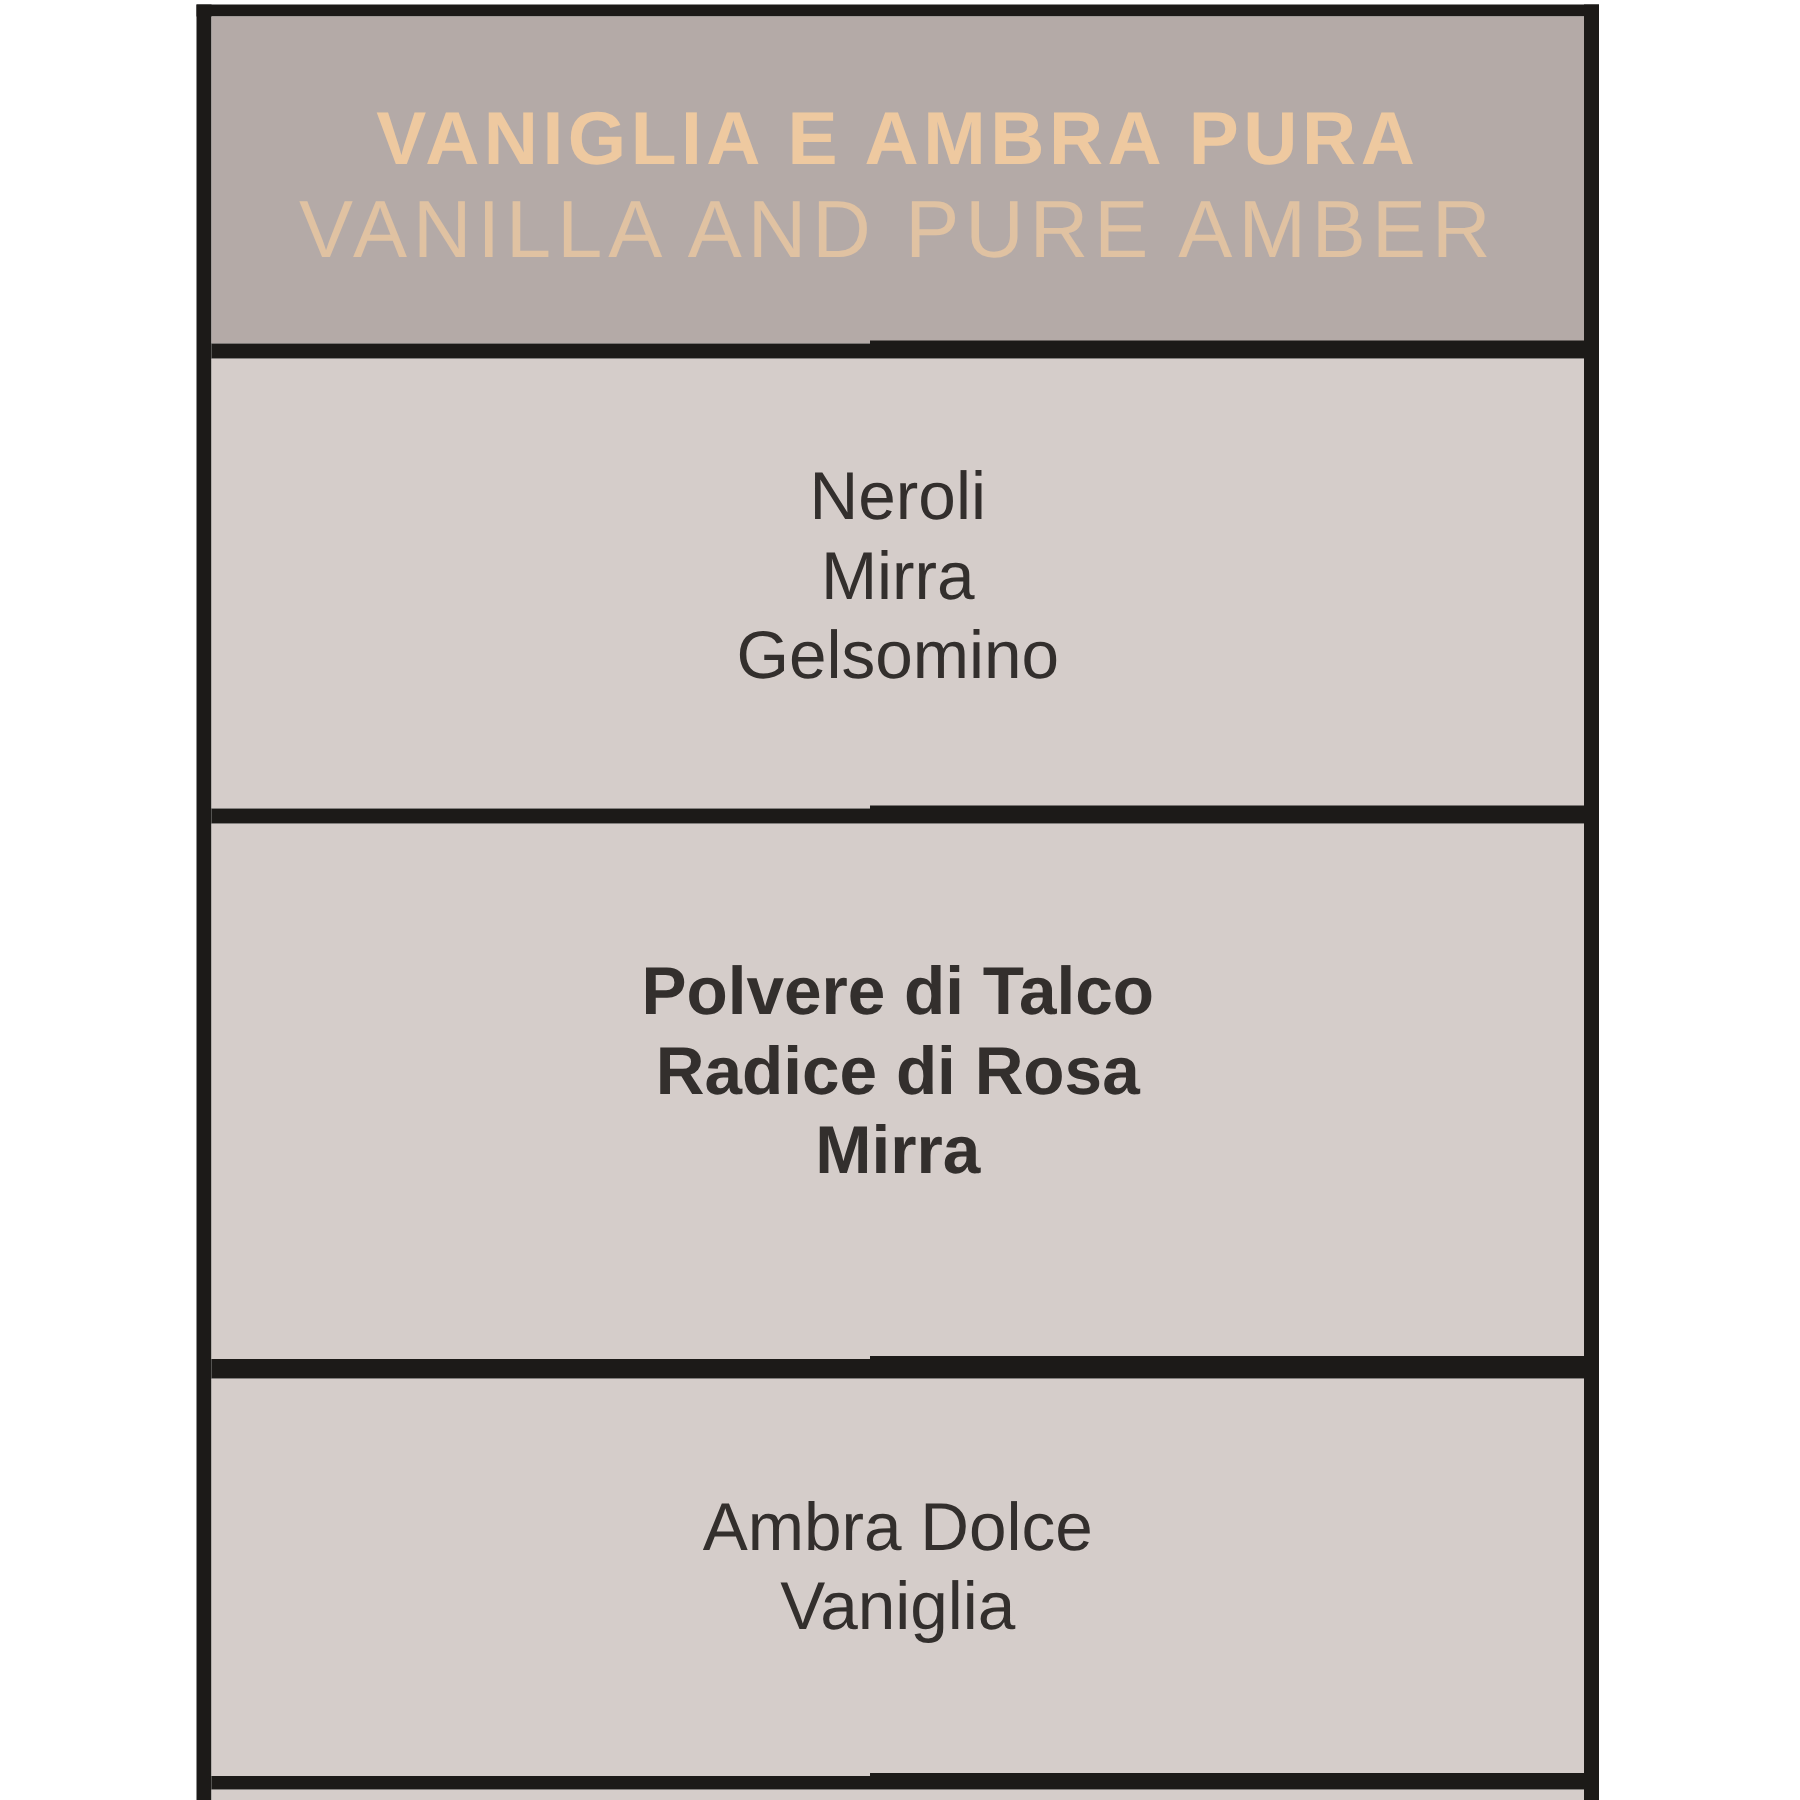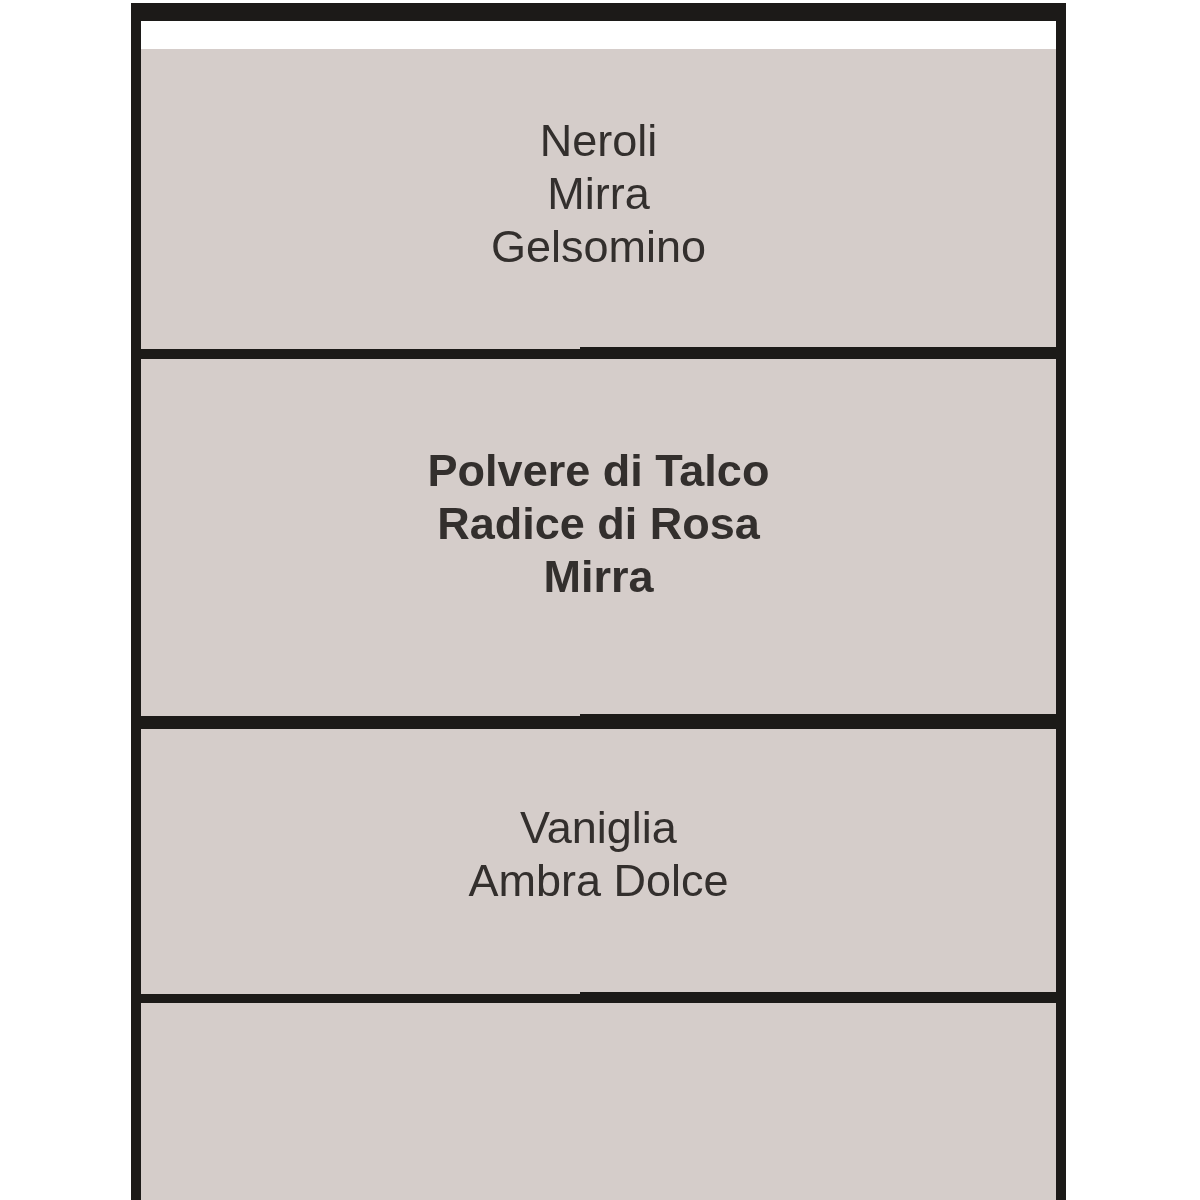--- a/index.html
+++ b/index.html
@@ -101,6 +101,10 @@
 
 <div class="notes-table">
 
+  <div class="row header">
+    <div class="title">VANIGLIA E AMBRA PURA</div>
+    <div class="subtitle">VANILLA AND PURE AMBER</div>
+  </div>
 
   <div class="divider d1"></div>
 

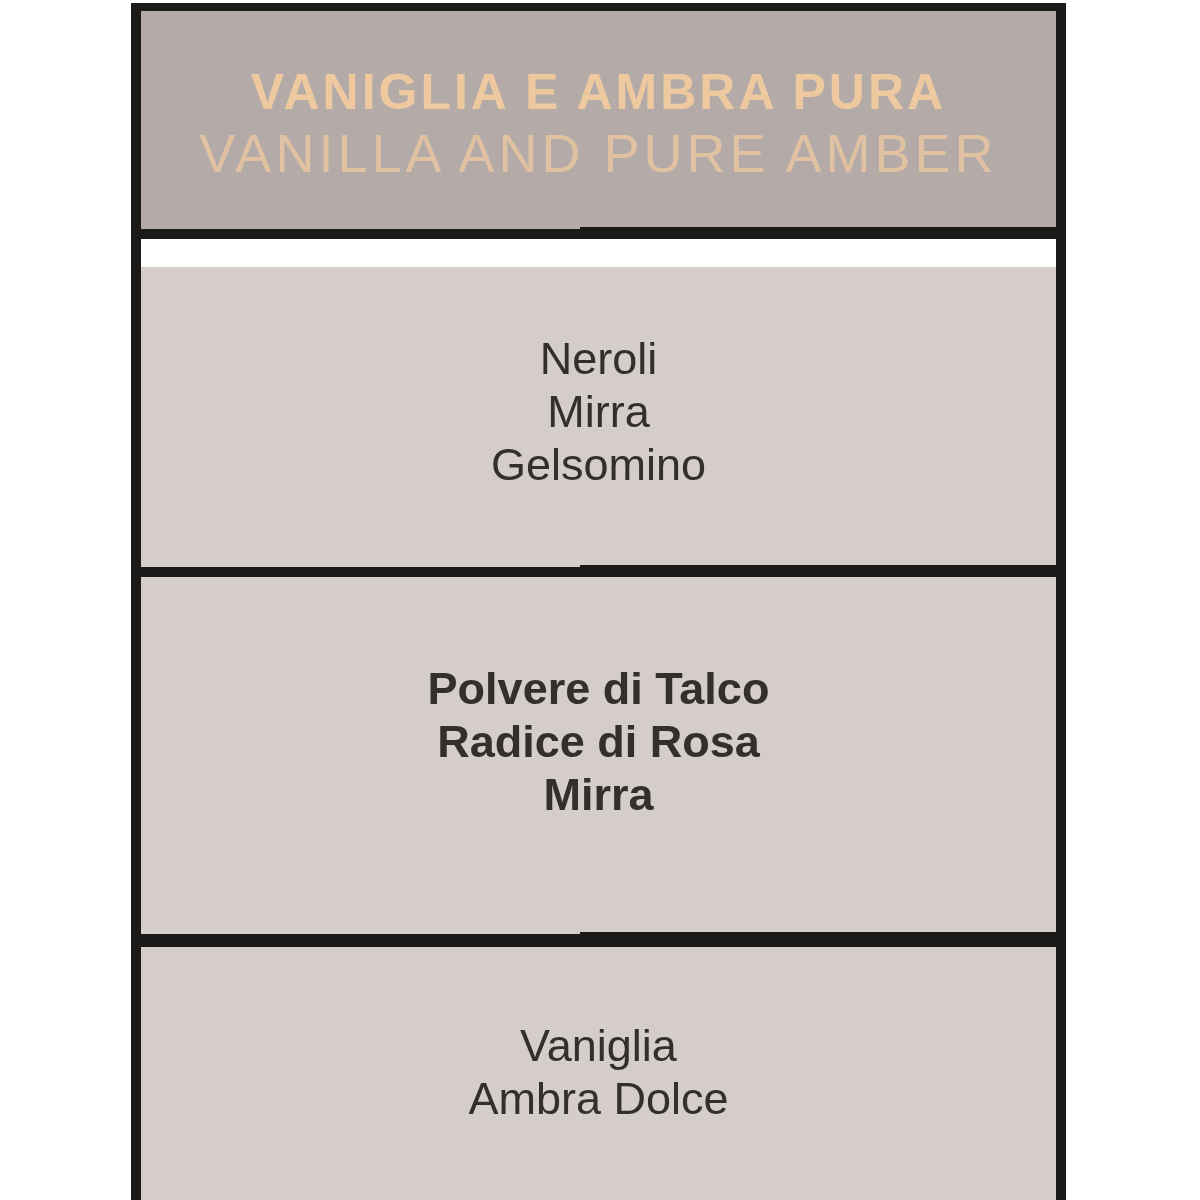--- a/index.html
+++ b/index.html
@@ -87,7 +87,7 @@
     color:var(--text_color);
   }
   .row.notes .note-line{white-space:nowrap;}
-  .row.r2{height:300px;margin-top:28px;}
+  .row.r2{height:300px;}
   .row.r2 .block{transform:translateY(-6px);}
   .row.r3{height:357px;}
   .row.r3 .block{transform:translateY(-14px);font-weight:bold;}

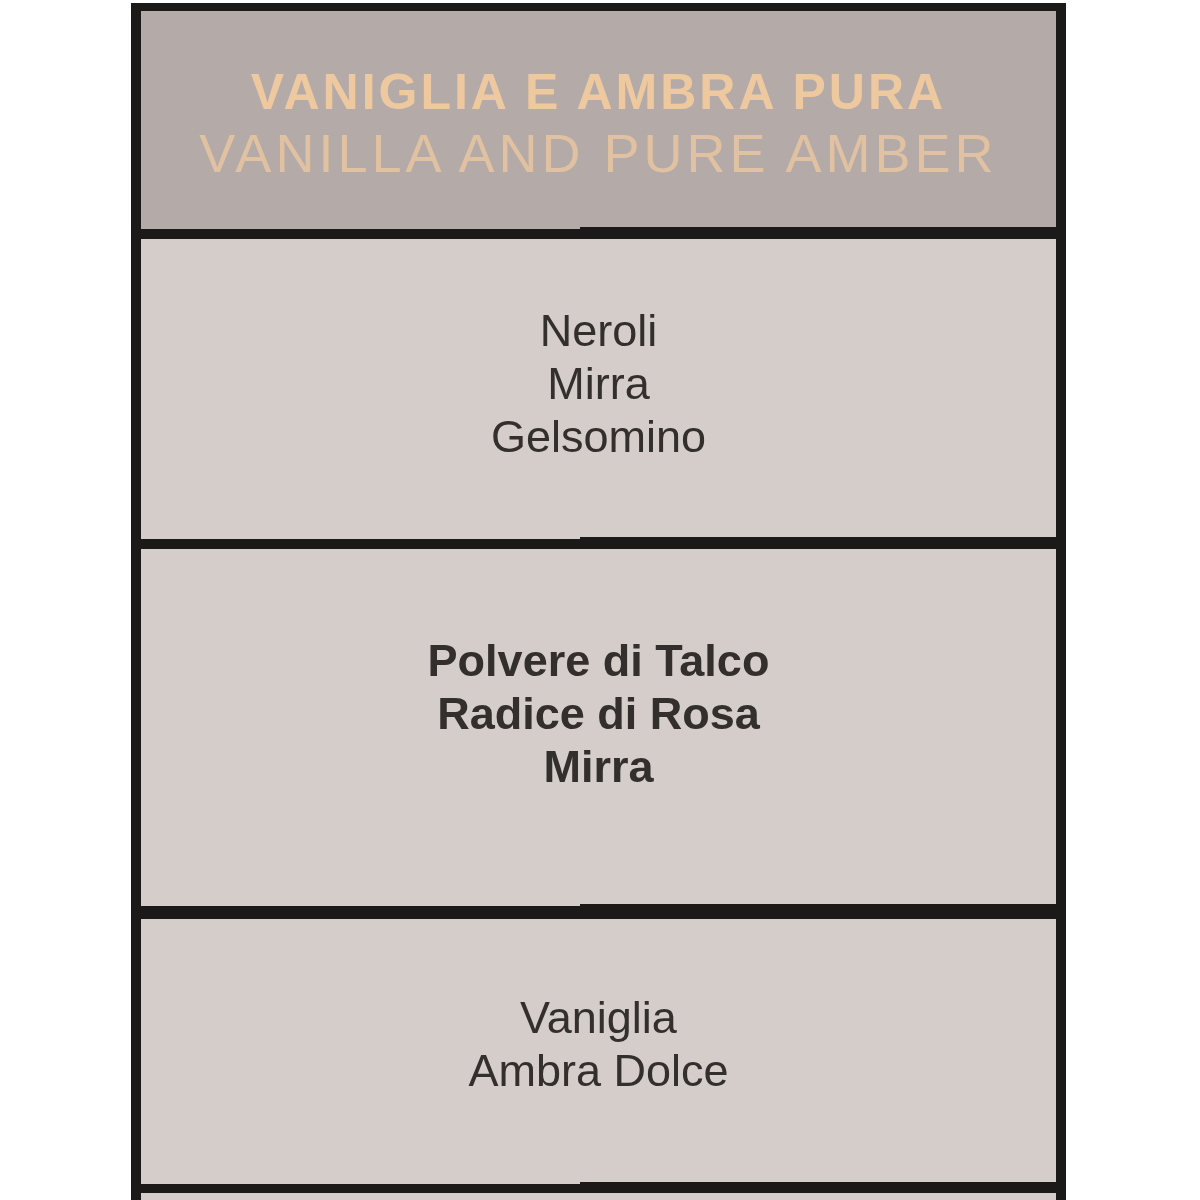--- a/index.html
+++ b/index.html
@@ -130,8 +130,8 @@
 
   <div class="row notes r4">
     <div class="block">
+      <div class="note-line">Ambra Dolce</div>
       <div class="note-line">Vaniglia</div>
-      <div class="note-line">Ambra Dolce</div>
     </div>
   </div>
 

